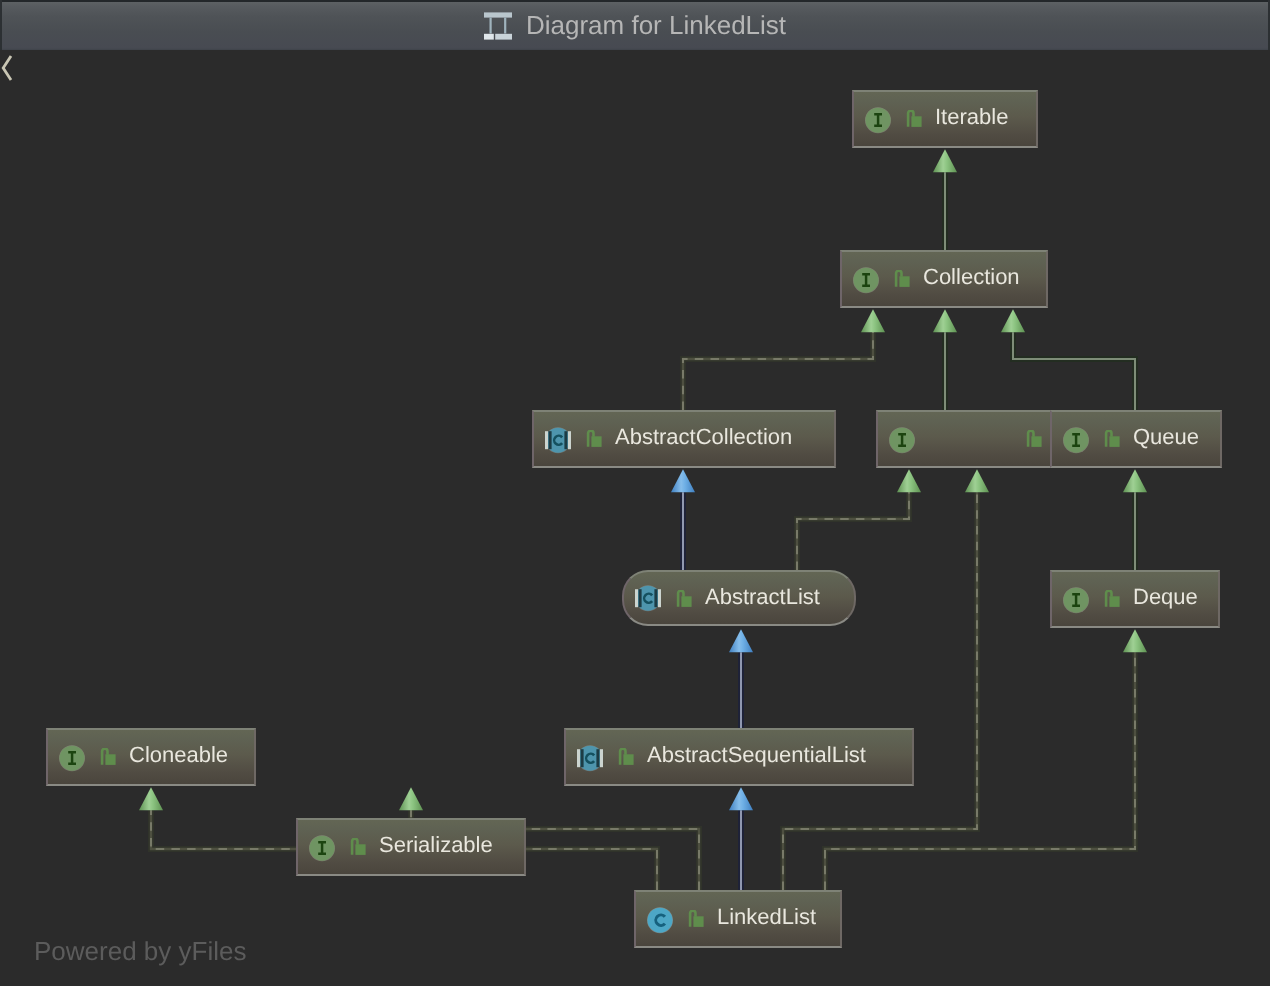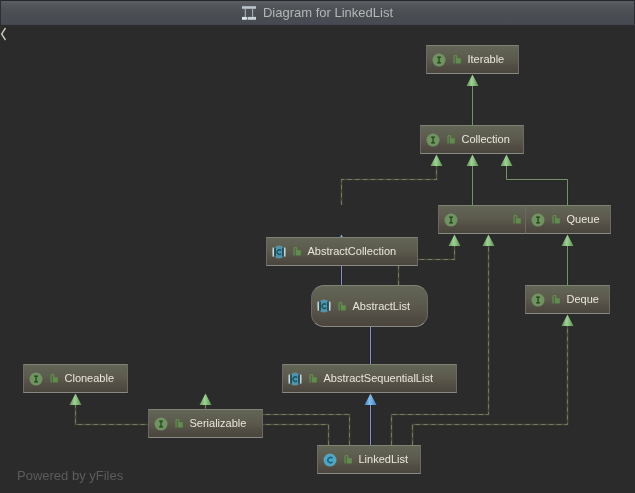--- a/index.html
+++ b/index.html
@@ -179,7 +179,7 @@
           </span>
       <span class="node-label">Collection</span>
     </div>
-    <div class="node" style="left:266px;top:180px;width:152px;height:29px;margin-top:32px;">
+    <div class="node" style="left:266px;top:180px;width:152px;height:29px;">
       <span class="node-icon kind-icon abstract-kind-icon">
             <svg viewBox="0 0 14 14" width="14" height="14">
               <circle cx="7" cy="7.1" r="6.5" fill="#bcd2da" opacity="0.28"></circle>

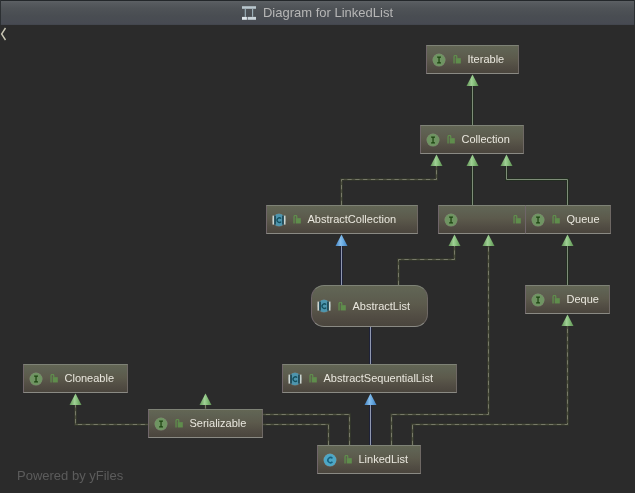--- a/index.html
+++ b/index.html
@@ -231,7 +231,7 @@
           </span>
       <span class="node-label">Queue</span>
     </div>
-    <div class="node" style="left:311px;top:260px;width:117px;height:42px;border-radius:13px;">
+    <div class="node" style="left:311px;top:260px;width:117px;height:28px;border-radius:13px;">
       <span class="node-icon kind-icon abstract-kind-icon">
             <svg viewBox="0 0 14 14" width="14" height="14">
               <circle cx="7" cy="7.1" r="6.5" fill="#bcd2da" opacity="0.28"></circle>

